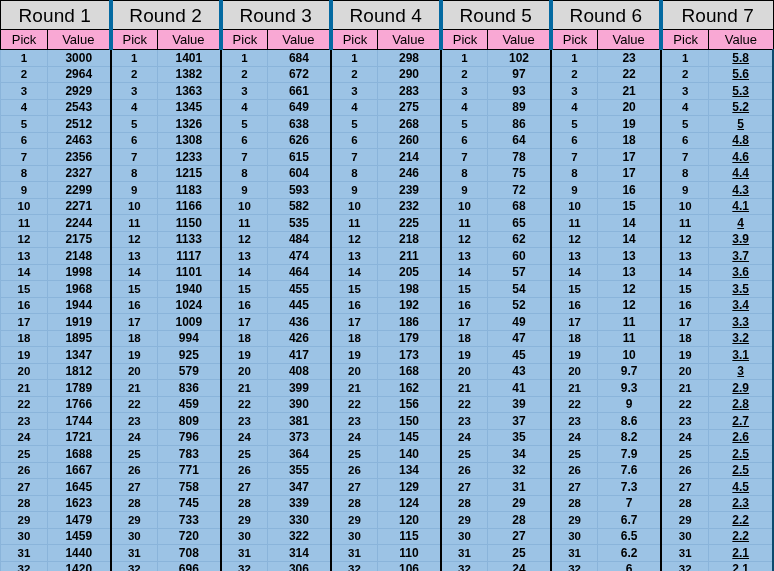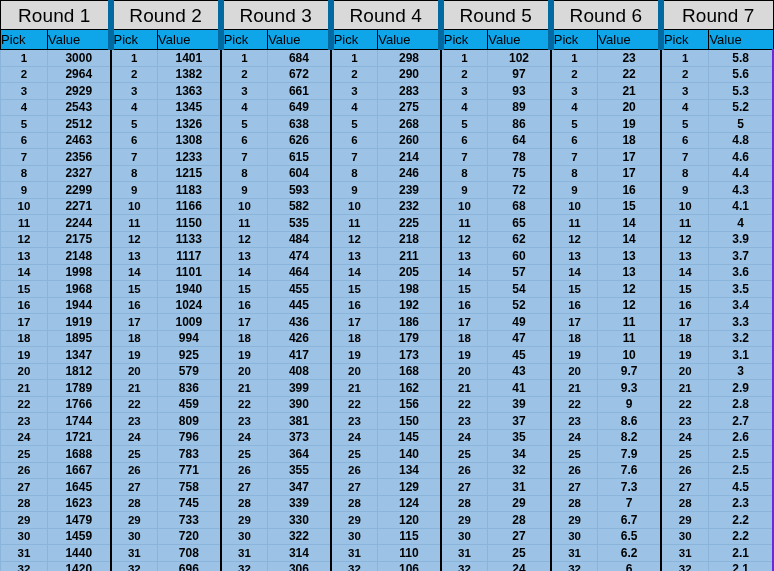--- a/index.html
+++ b/index.html
@@ -61,7 +61,7 @@
   }
   tr.sub-row th.sep-left,
   tr.round-row th.sep-left {
-    border-left: 6px solid #0369a1;
+    border-left: 4px solid #0369a1;
     margin-left: 12px;
   }
 

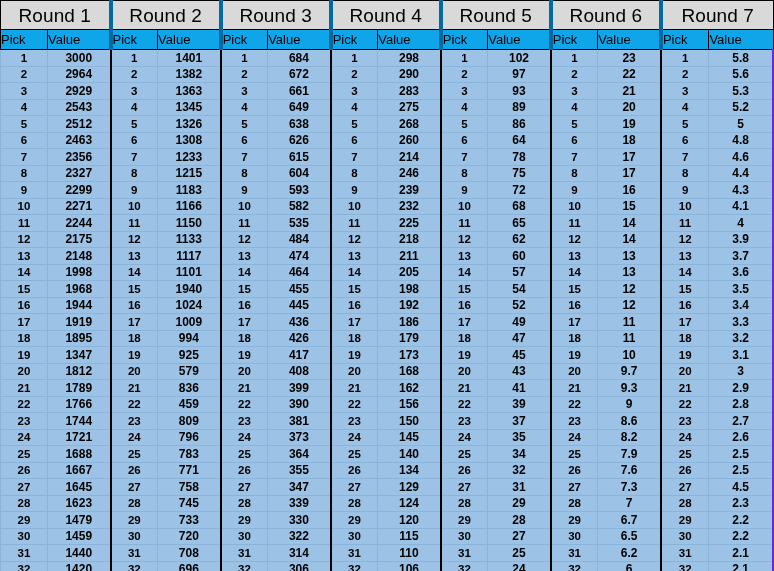--- a/index.html
+++ b/index.html
@@ -47,13 +47,13 @@
   }
   
   tr.sub-row th {
-    background: #0ea5e9;
+    background: #f9a8d4;
     color: #000000;
     font-weight: 400;
     font-size: 13px;
     line-height: 1;
     height: 19px;
-    text-align: left;
+    text-align: center;
     vertical-align: middle;
     border: 1px solid #000000;
     border-top: 1px solid #000000;

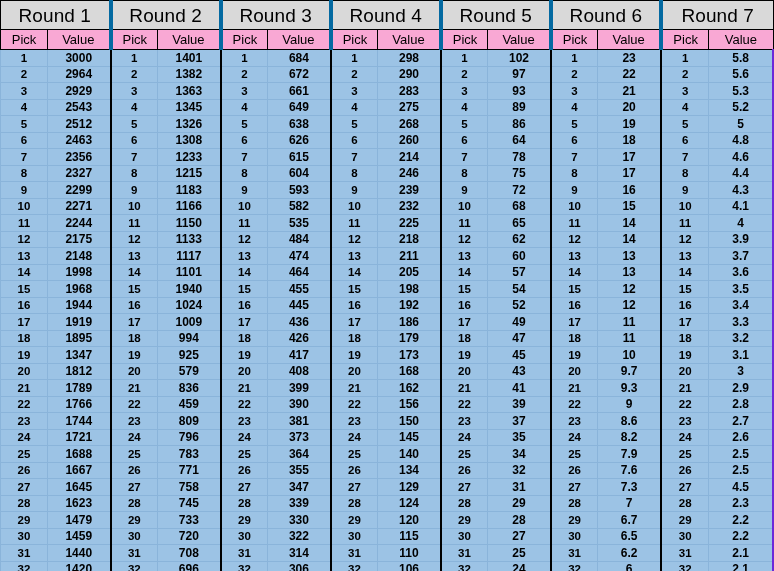--- a/index.html
+++ b/index.html
@@ -85,7 +85,8 @@
     border-left: 2px solid #000000;
   }
   td.cell.last {
-    border-right: 2px solid #6d28d9;
+    border-right: 2px solid #0c4a6e;
+    text-decoration: underline;
   }
   tr.data-row:first-of-type td.cell { border-top: 1px solid #000000; }
 </style>

